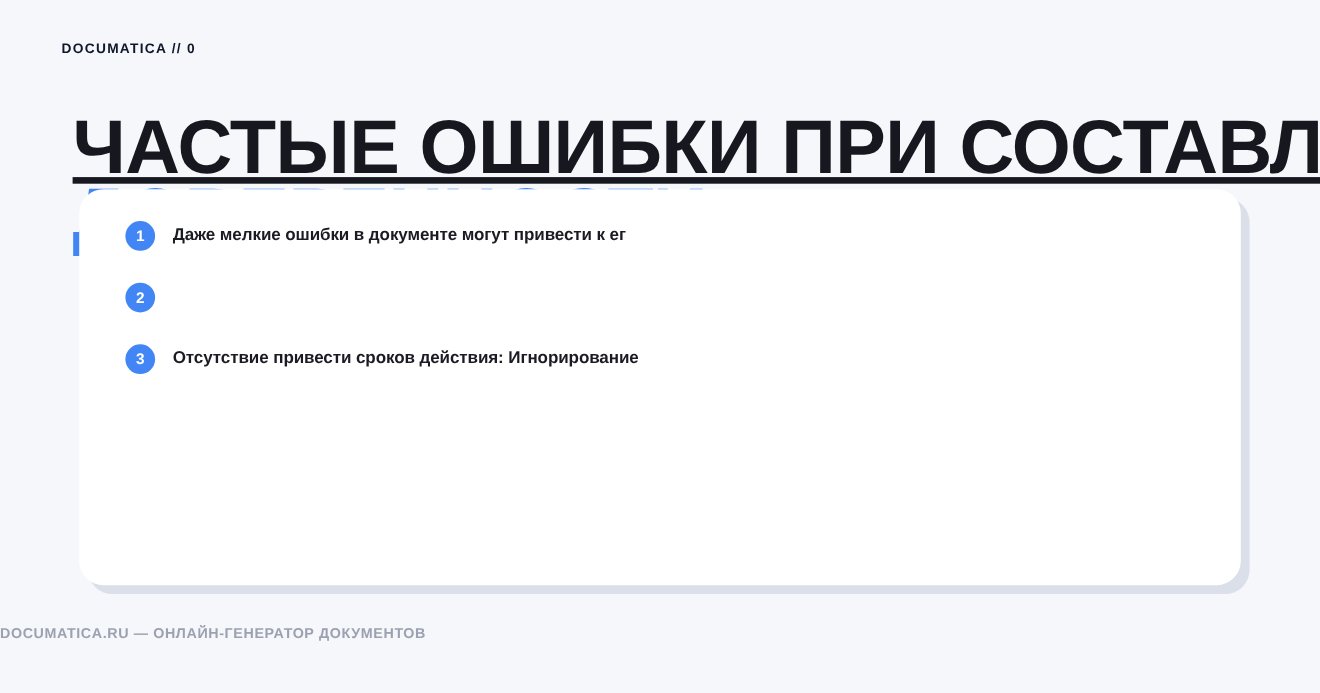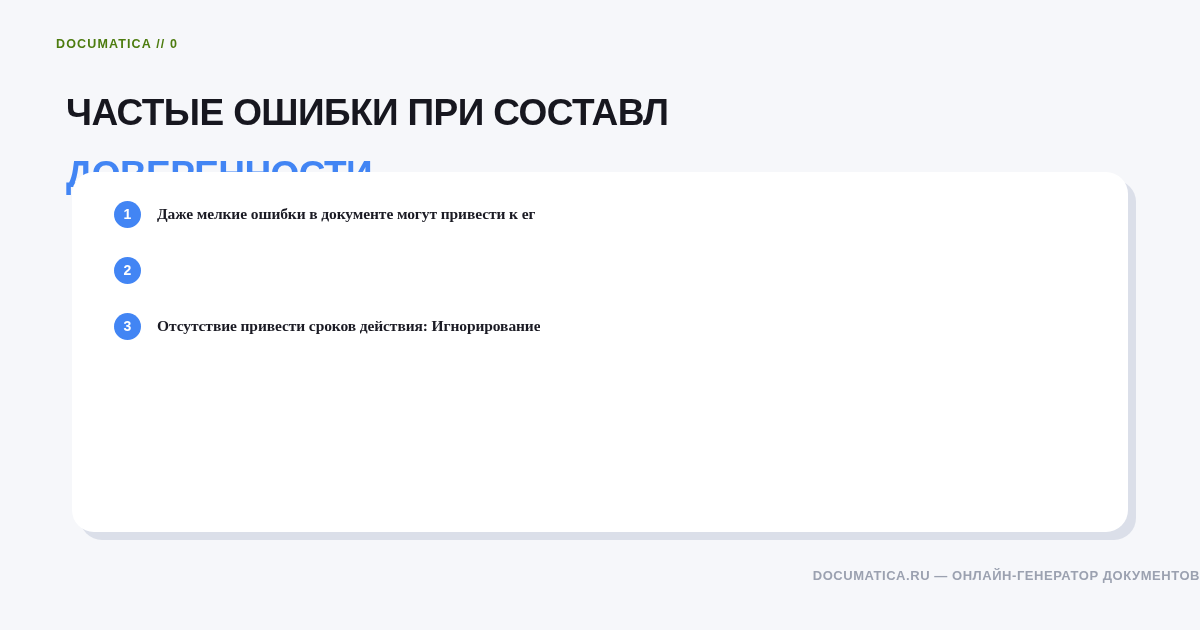--- a/index.html
+++ b/index.html
@@ -30,7 +30,7 @@
     font-size: 12.5px;
     font-weight: 700;
     letter-spacing: 1.15px;
-    color: #4d7c0f;
+    color: #0f172a;
     white-space: nowrap;
   }
 

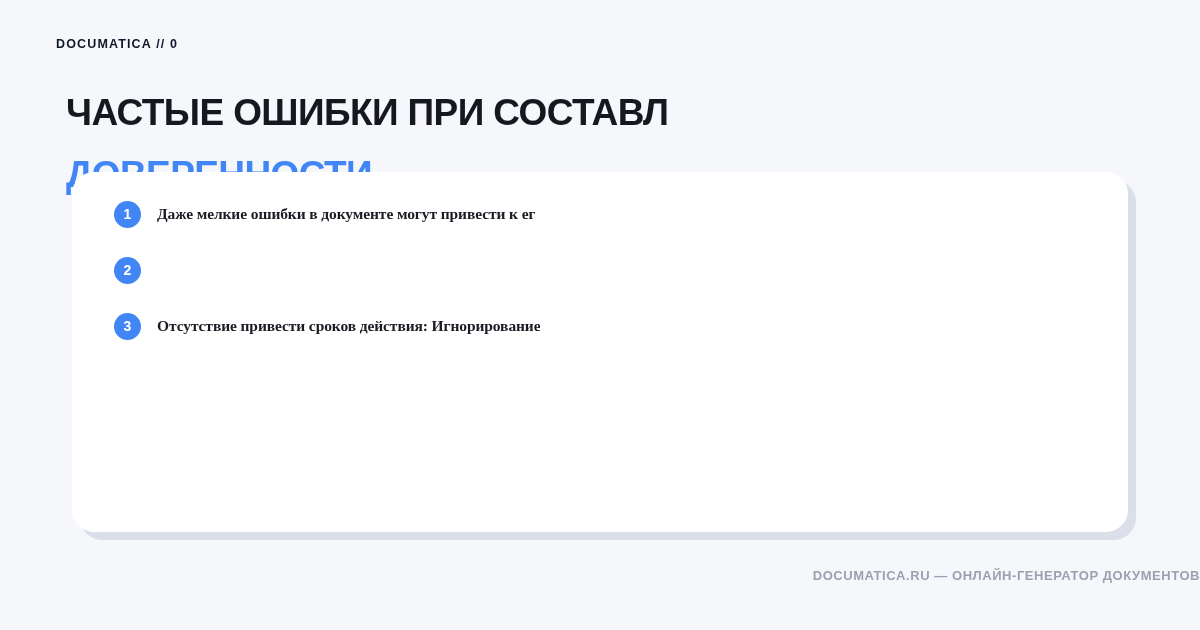--- a/index.html
+++ b/index.html
@@ -40,12 +40,13 @@
     left: 66px;
     top: 57px;
     width: 1120px;
-    font-size: 37px;
+    font-size: 69px;
     line-height: 62px;
     font-weight: 800;
     letter-spacing: -0.6px;
     color: #17171f;
     white-space: nowrap;
+    text-decoration: underline;
   }
   .headline .line {
     display: block;

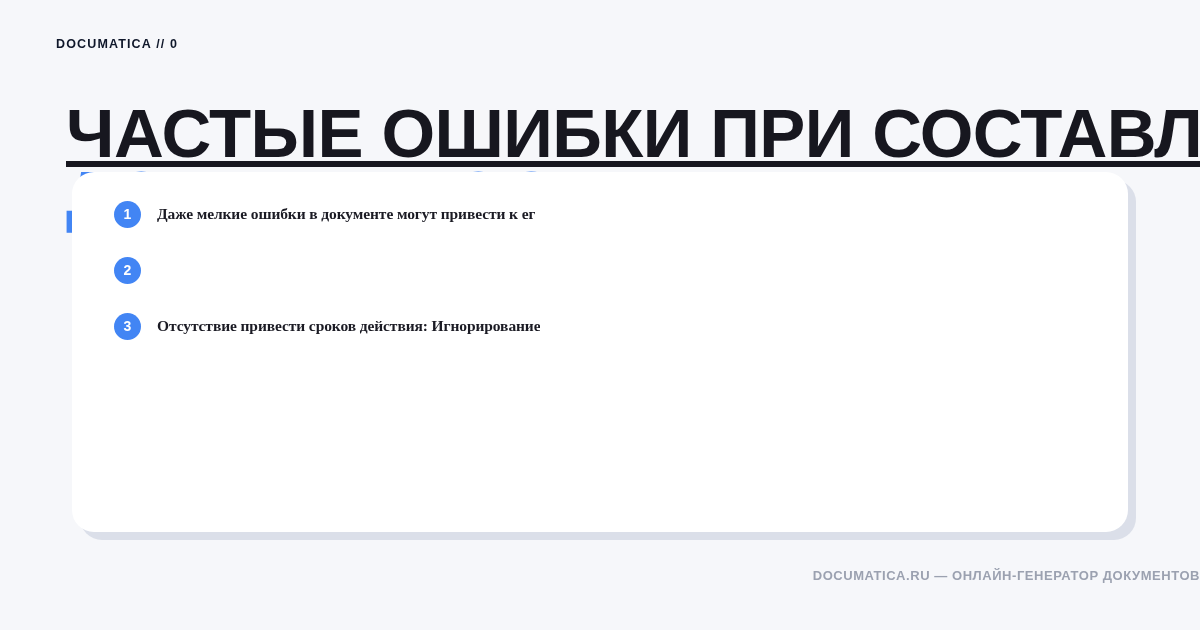--- a/index.html
+++ b/index.html
@@ -121,7 +121,6 @@
     letter-spacing: -0.1px;
     white-space: nowrap;
     overflow: hidden;
-    font-family: Liberation Serif, serif;
   }
 
   

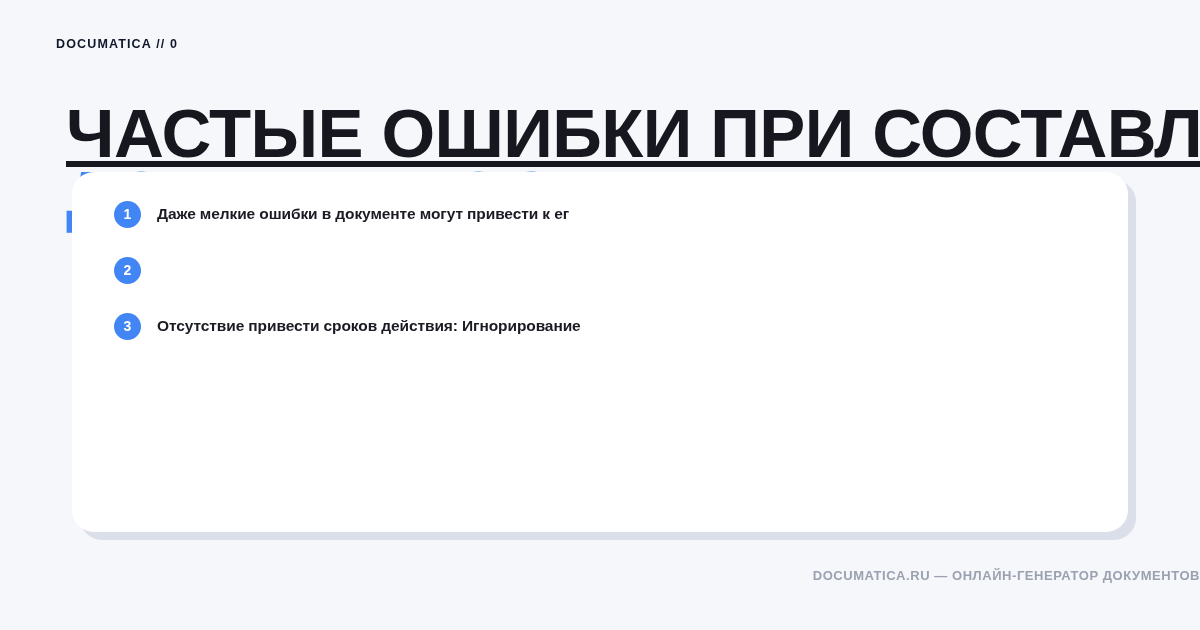--- a/index.html
+++ b/index.html
@@ -129,7 +129,7 @@
     left: 0;
     right: 0;
     top: 568px;
-    text-align: right;
+    text-align: left;
     font-size: 13px;
     font-weight: 700;
     letter-spacing: 0.55px;

